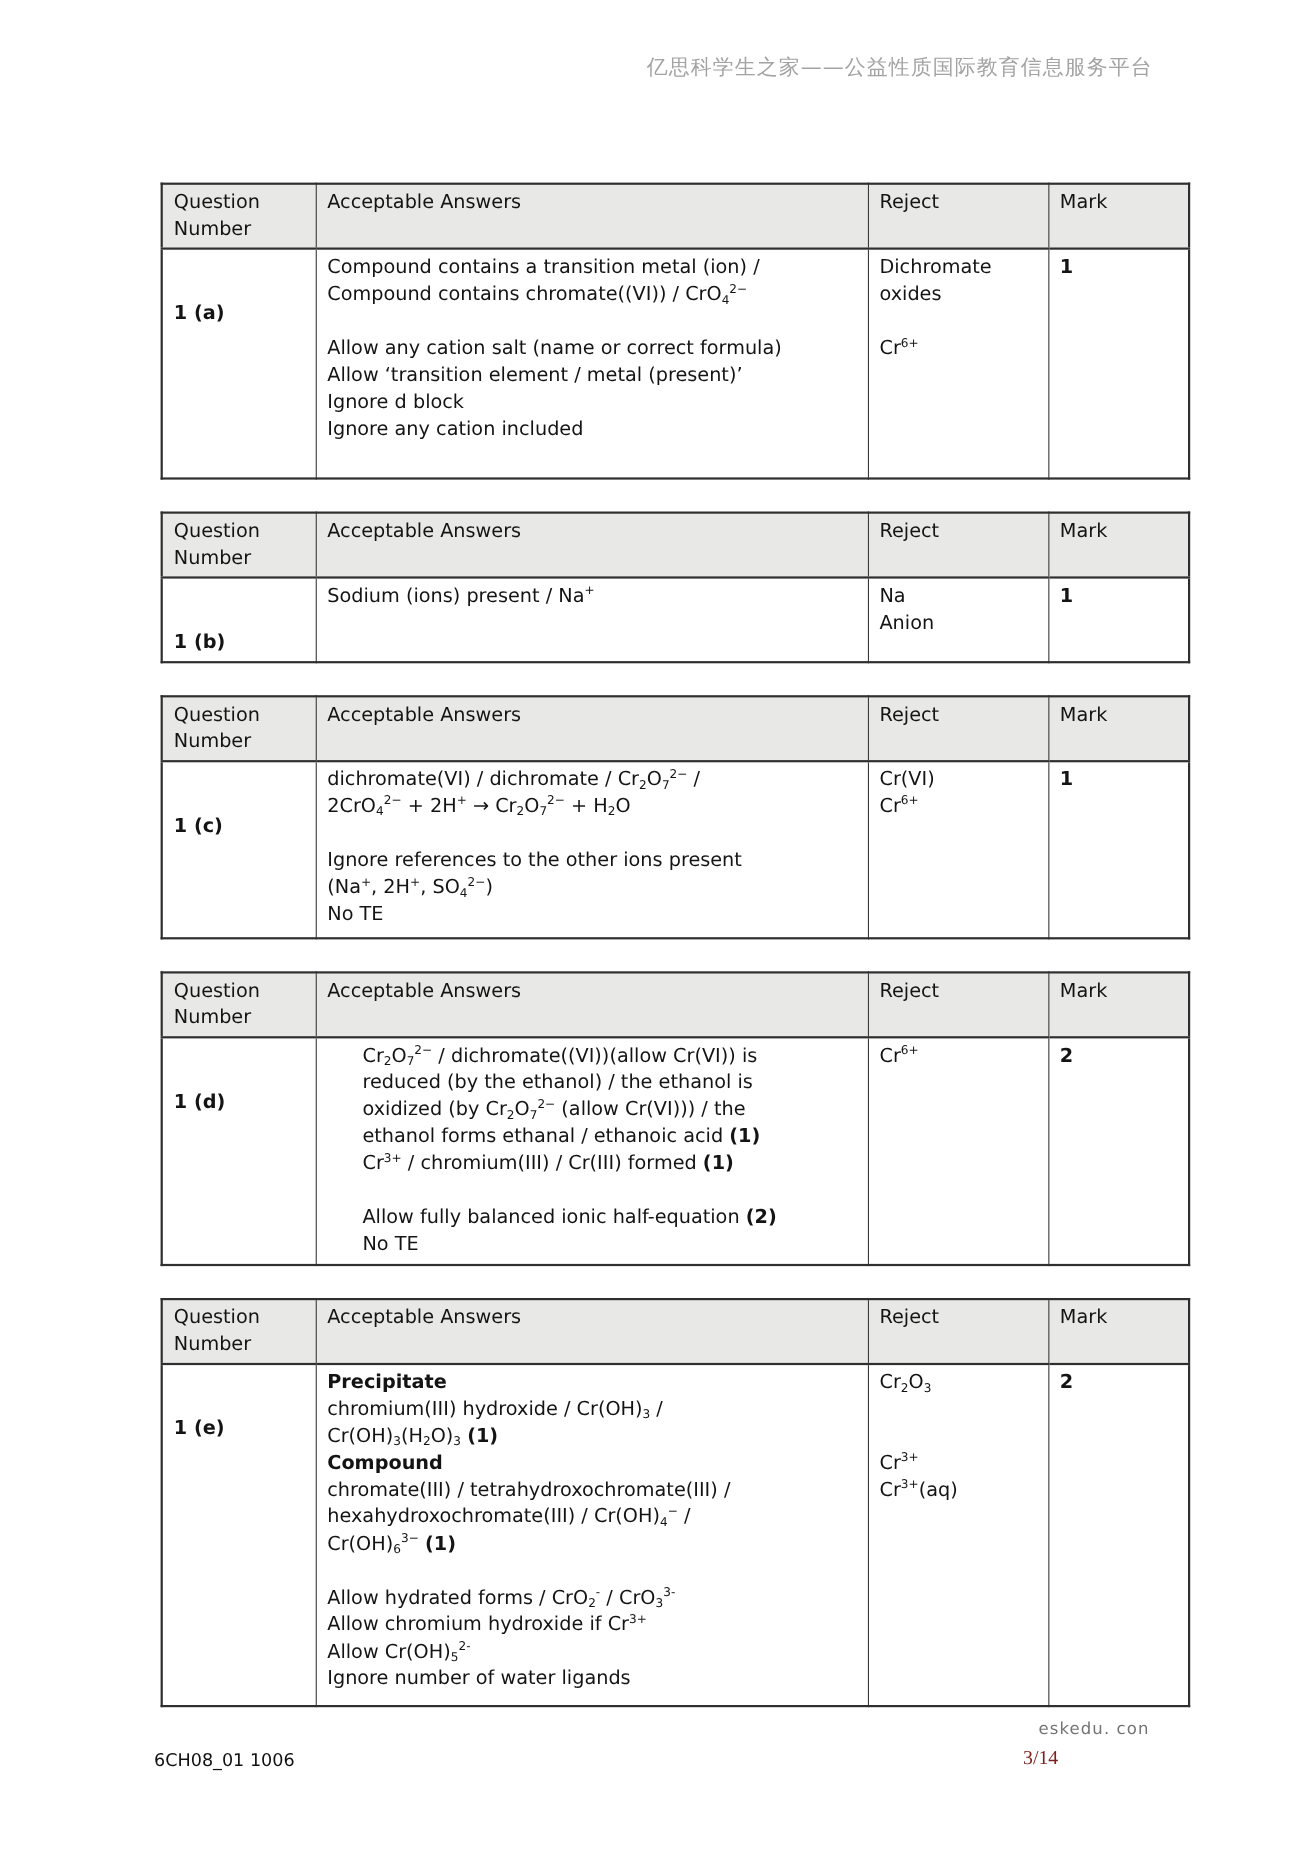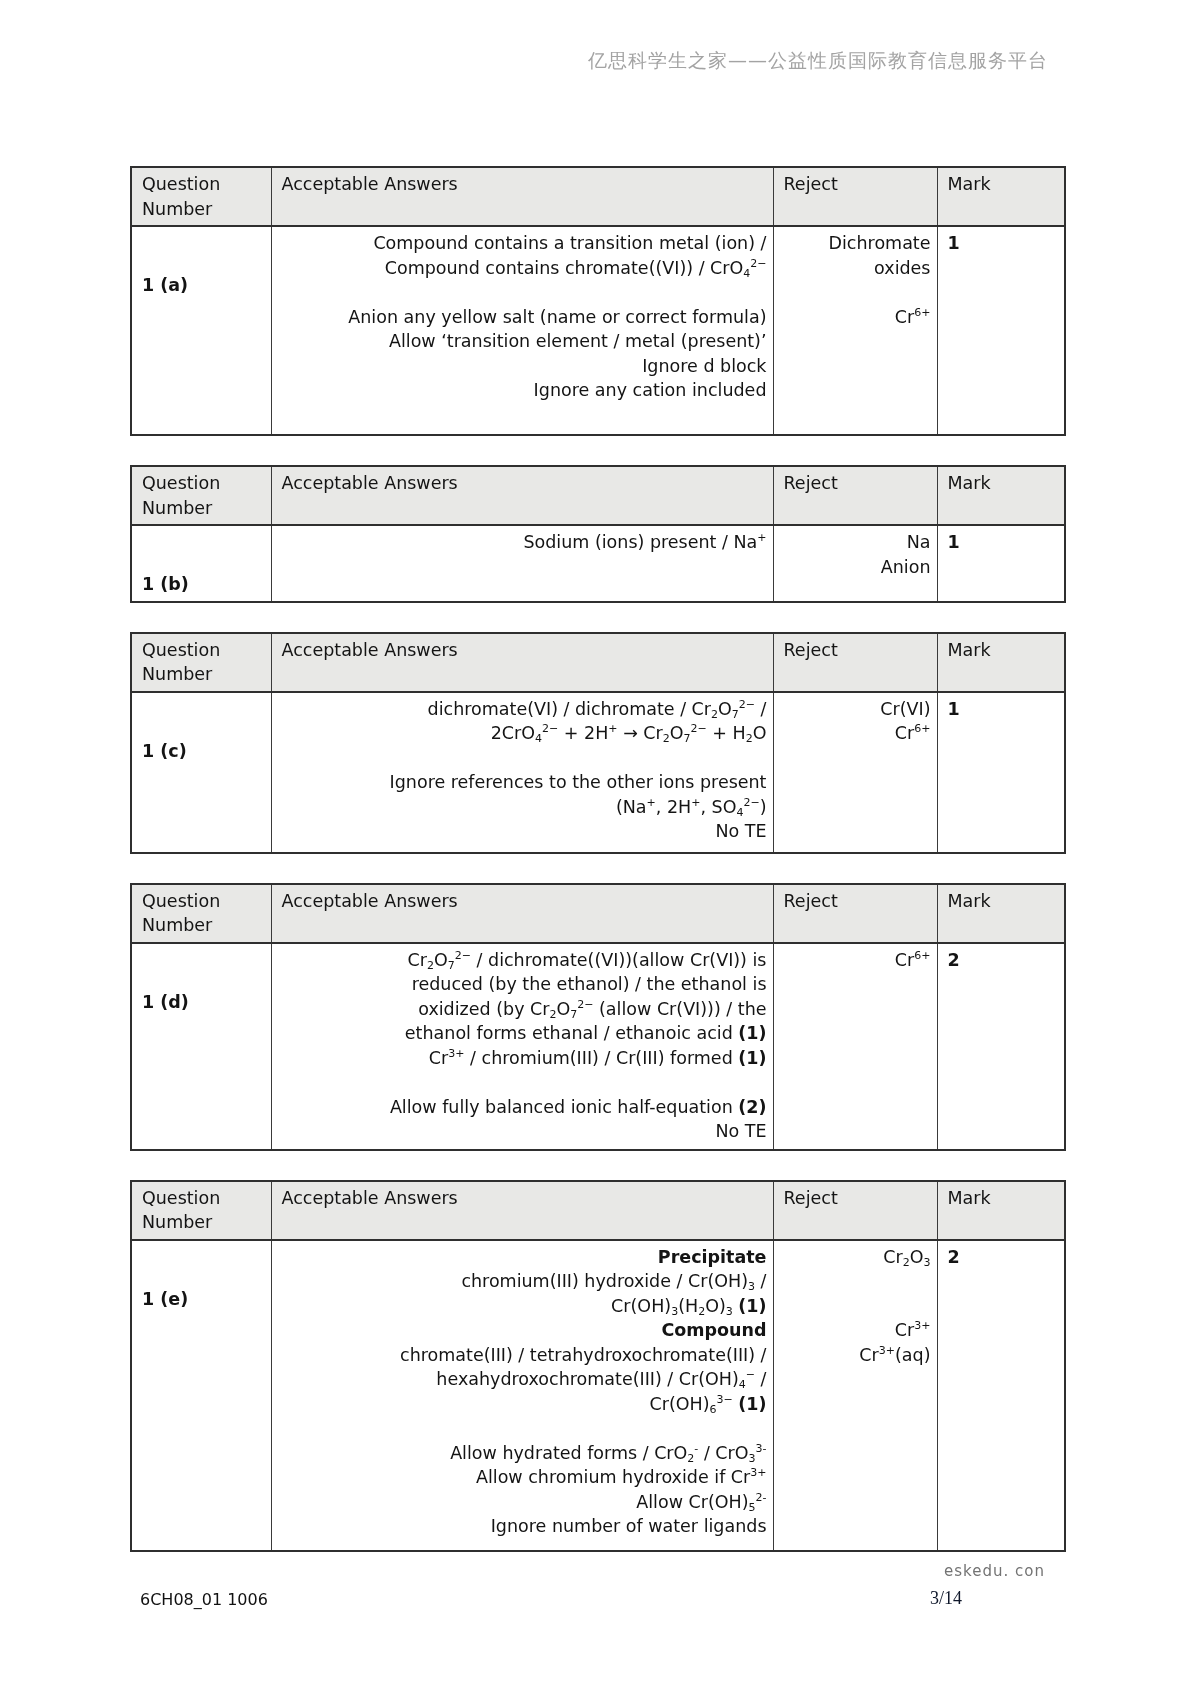--- a/index.html
+++ b/index.html
@@ -12,7 +12,7 @@
     position:absolute;top:48px;right:142px;
     font-size:19px;color:#a3a3a3;letter-spacing:1px;
   }
-  .tables-wrap{position:absolute;left:130px;top:166px;width:934px;}
+  .tables-wrap{position:absolute;left:146px;top:166px;width:934px;}
   table.ms-table{
     border-collapse:collapse;table-layout:fixed;width:934px;
     margin:0 0 29px 0;border:2px solid #2f2f2f;

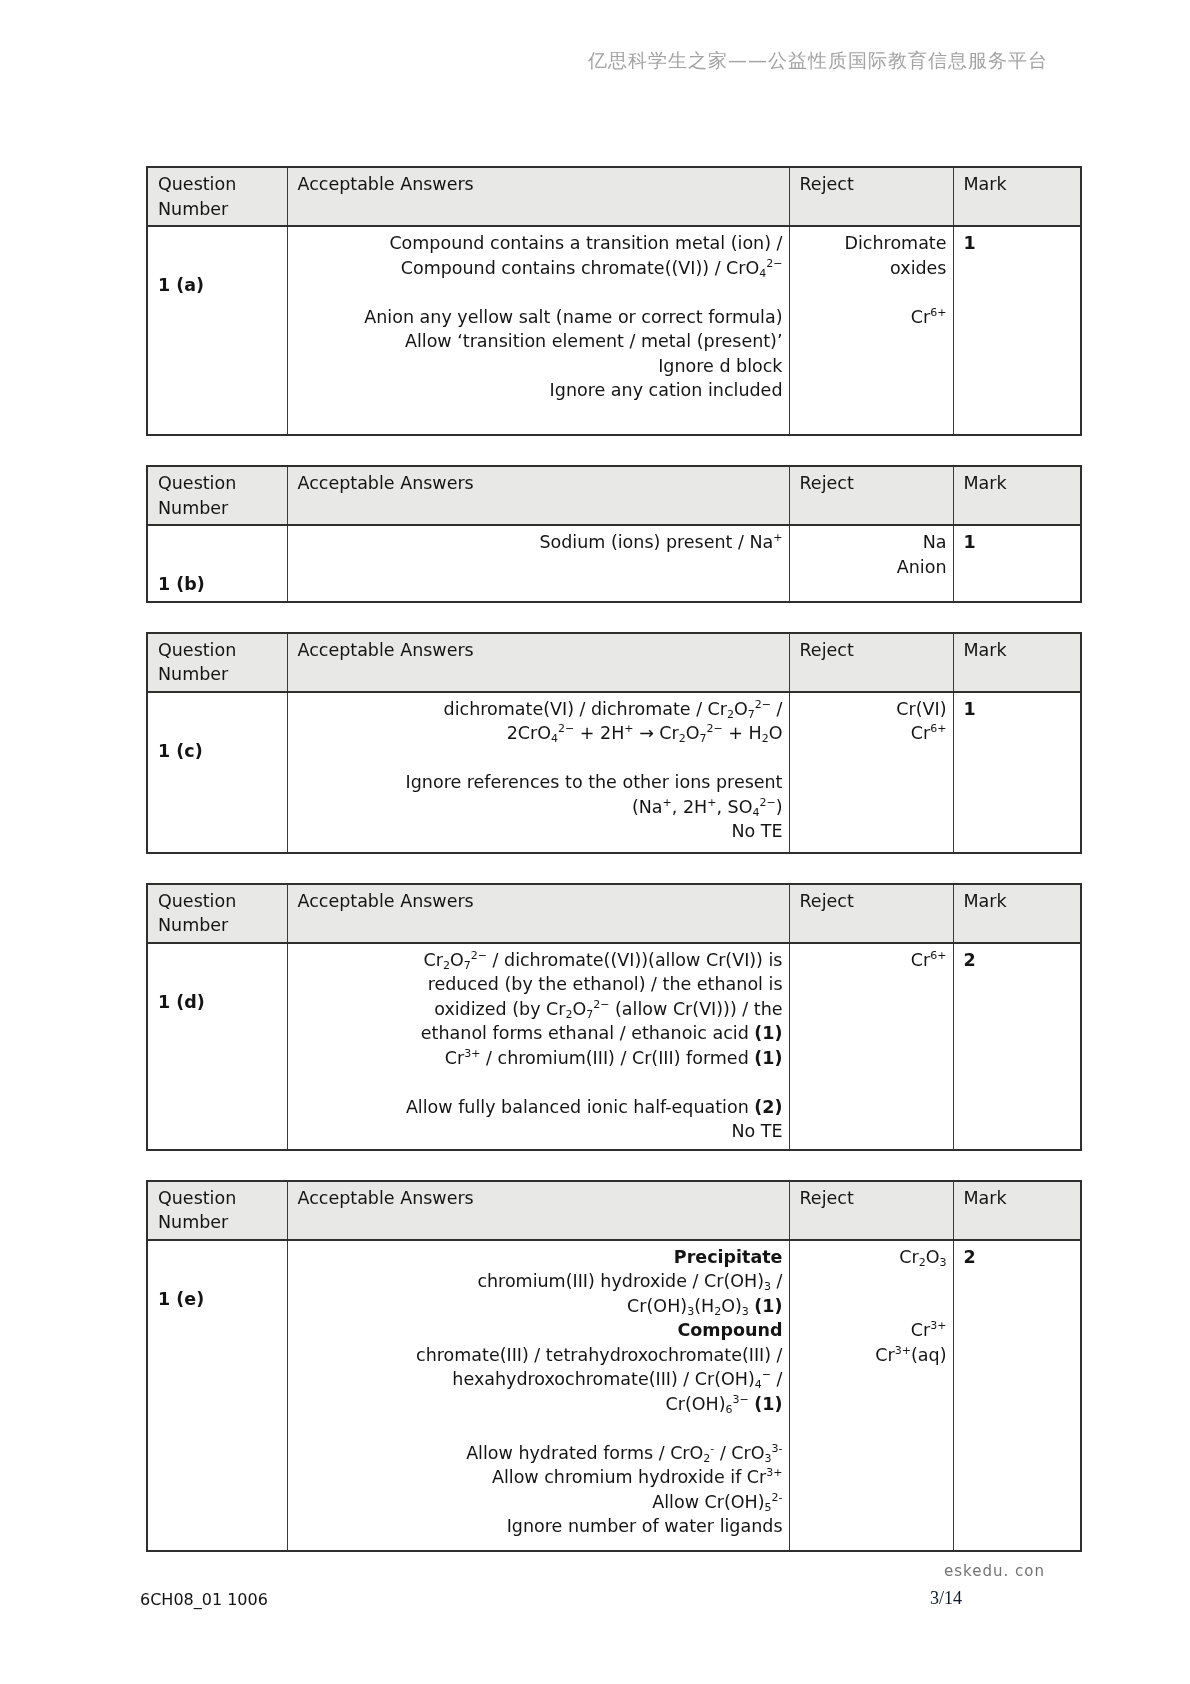--- a/index.html
+++ b/index.html
@@ -31,7 +31,7 @@
   }
   td .q{font-weight:bold;margin-top:42px;}
   td .mark{font-weight:bold;}
-  .line{white-space:normal;text-align:right;}
+  .line{white-space:normal;}
   sub{font-size:11px;line-height:0;vertical-align:-3px;}
   sup{font-size:11px;line-height:0;vertical-align:7px;}
   

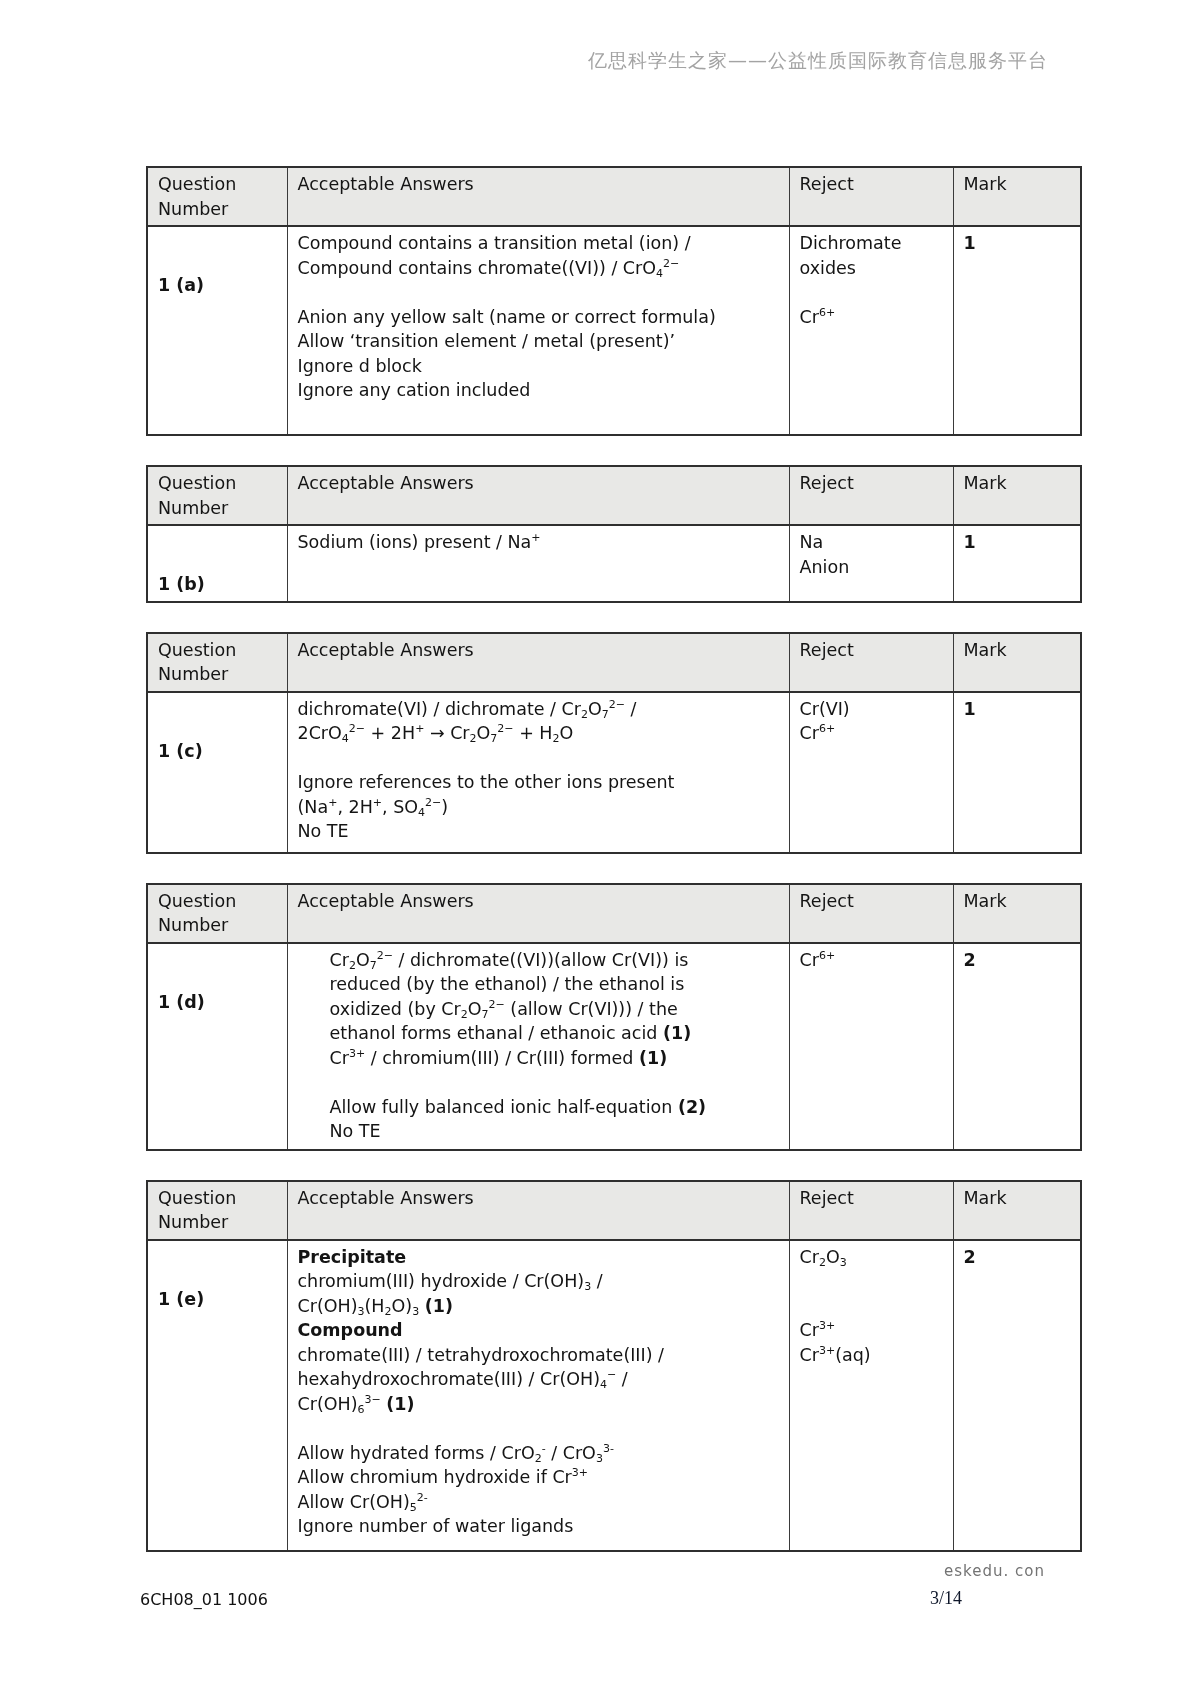--- a/index.html
+++ b/index.html
@@ -83,7 +83,7 @@
               <div class="line">Compound contains a transition metal (ion) /</div>
               <div class="line">Compound contains chromate((VI)) / CrO<sub>4</sub><sup>2−</sup></div>
               <div class="line">&nbsp;</div>
-              <div class="line">Anion any yellow salt (name or correct formula)</div>
+              <div class="line">Allow any cation salt (name or correct formula)</div>
               <div class="line">Allow ‘transition element / metal (present)’</div>
               <div class="line">Ignore d block</div>
               <div class="line">Ignore any cation included</div>

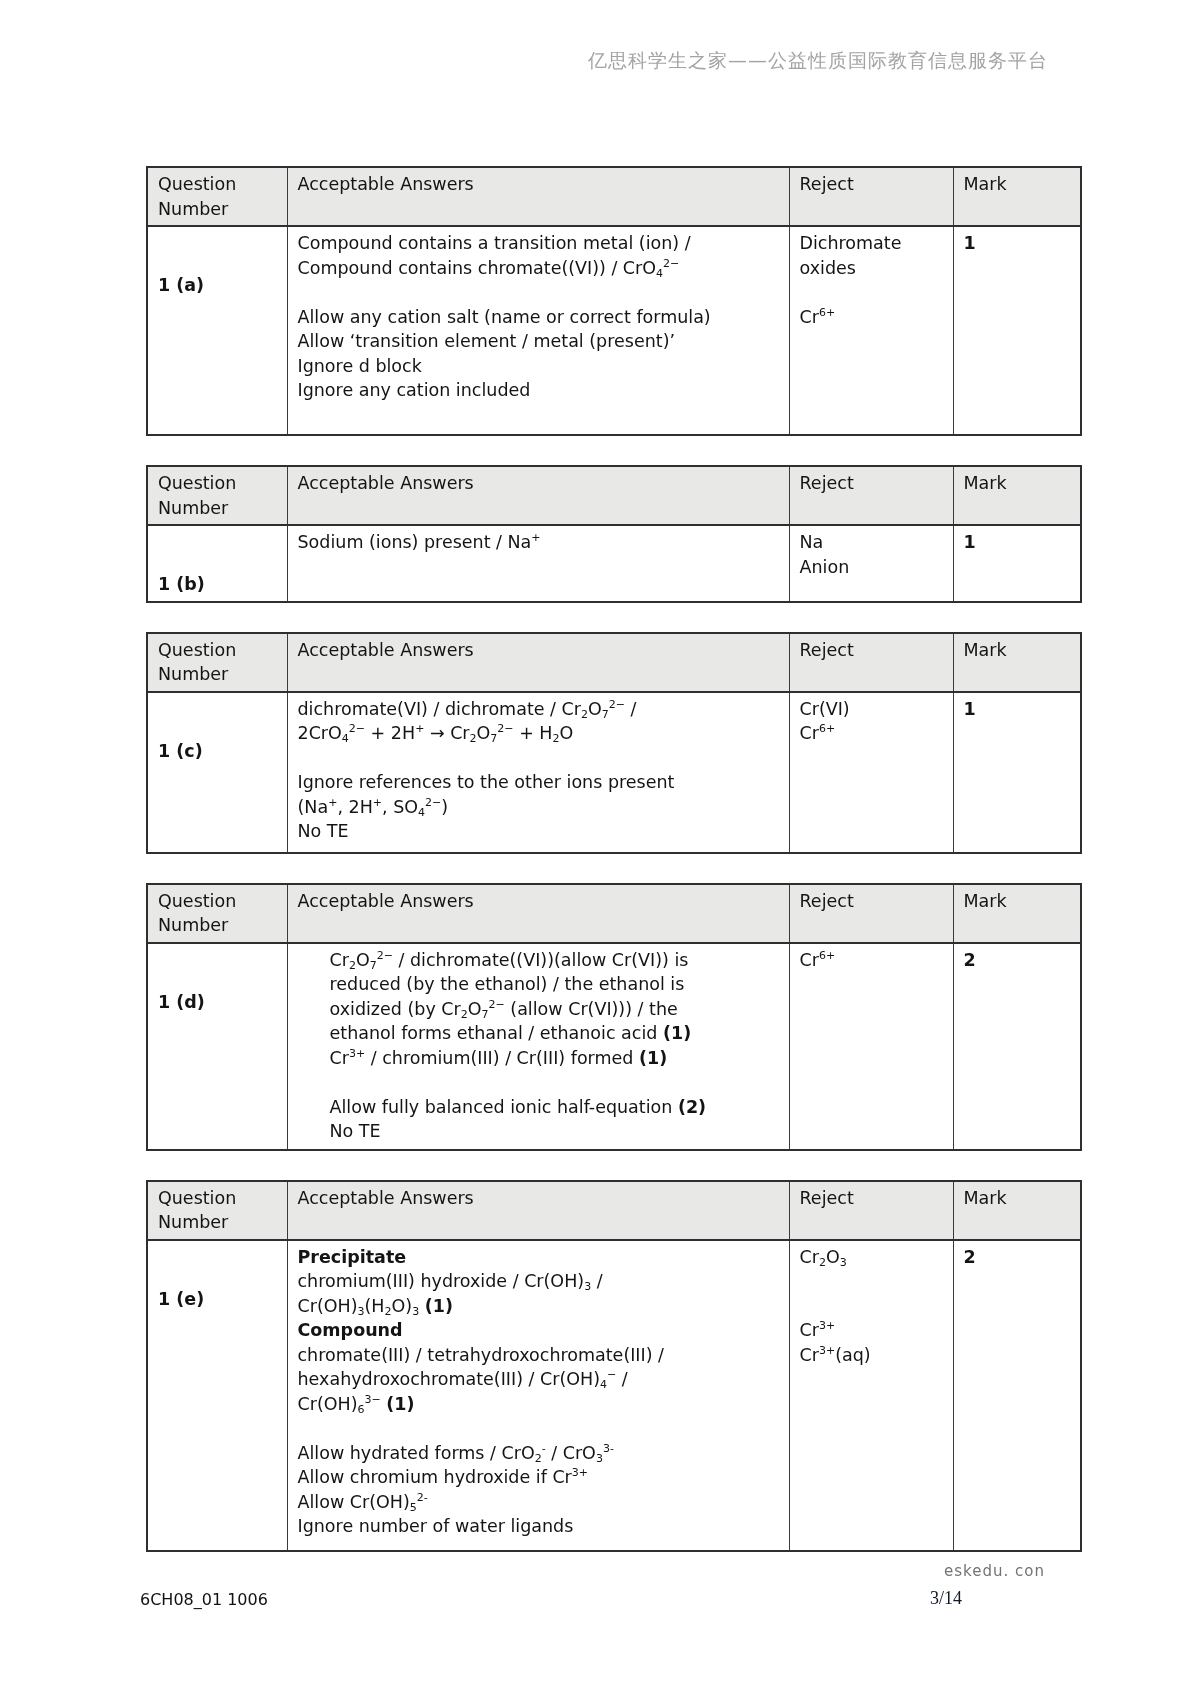--- a/index.html
+++ b/index.html
@@ -48,7 +48,7 @@
     position:absolute;left:140px;top:1590px;font-size:16px;color:#111111;
   }
   .footer-page{
-    position:absolute;left:930px;top:1588px;font-size:18px;color:#0f172a;
+    position:absolute;left:930px;top:1588px;font-size:18px;color:#7f1d1d;
     font-family:"Liberation Serif","DejaVu Serif",serif;
   }
 </style>

